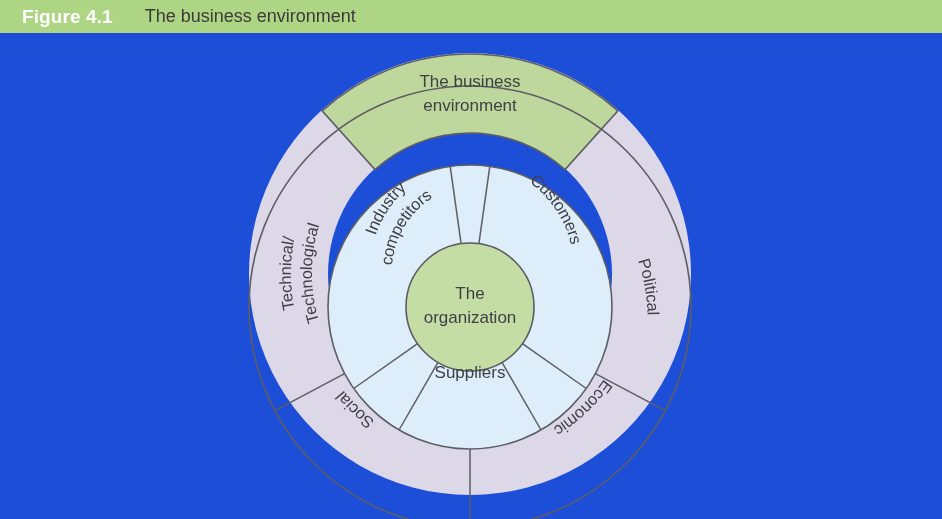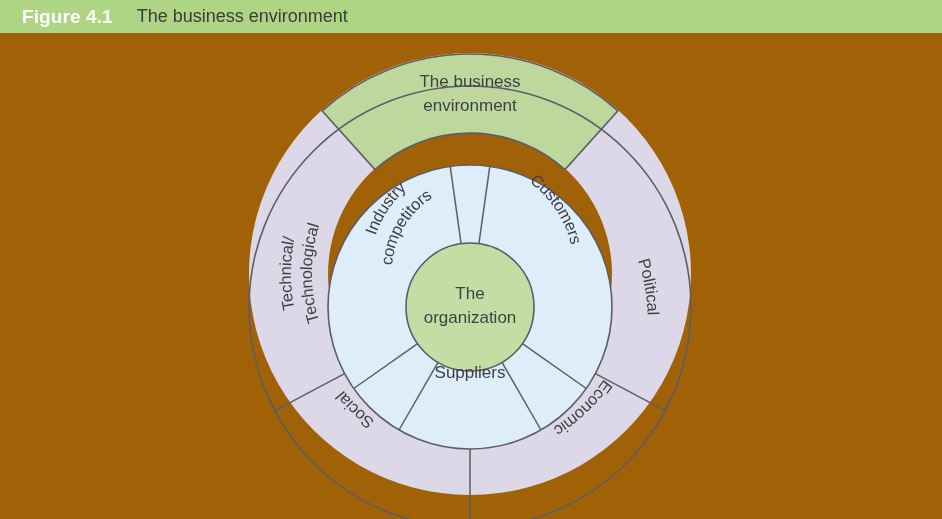--- a/index.html
+++ b/index.html
@@ -19,7 +19,7 @@
     top: 0; left: 0;
     width: 942px;
     height: 519px;
-    background: #a16207;
+    background: #1d4ed8;
   }
   .header-bar {
     position: absolute;

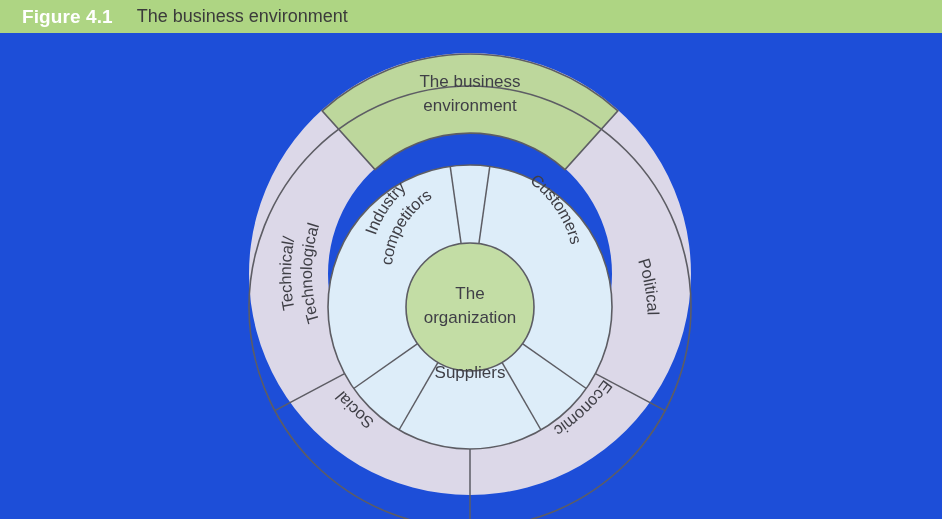--- a/index.html
+++ b/index.html
@@ -41,7 +41,7 @@
   .header-title {
     font-size: 18px;
     color: #3b3b3b;
-    margin-left: 24px;
+    margin-left: 32px;
   }
   .diagram-wrap {
     position: absolute;

